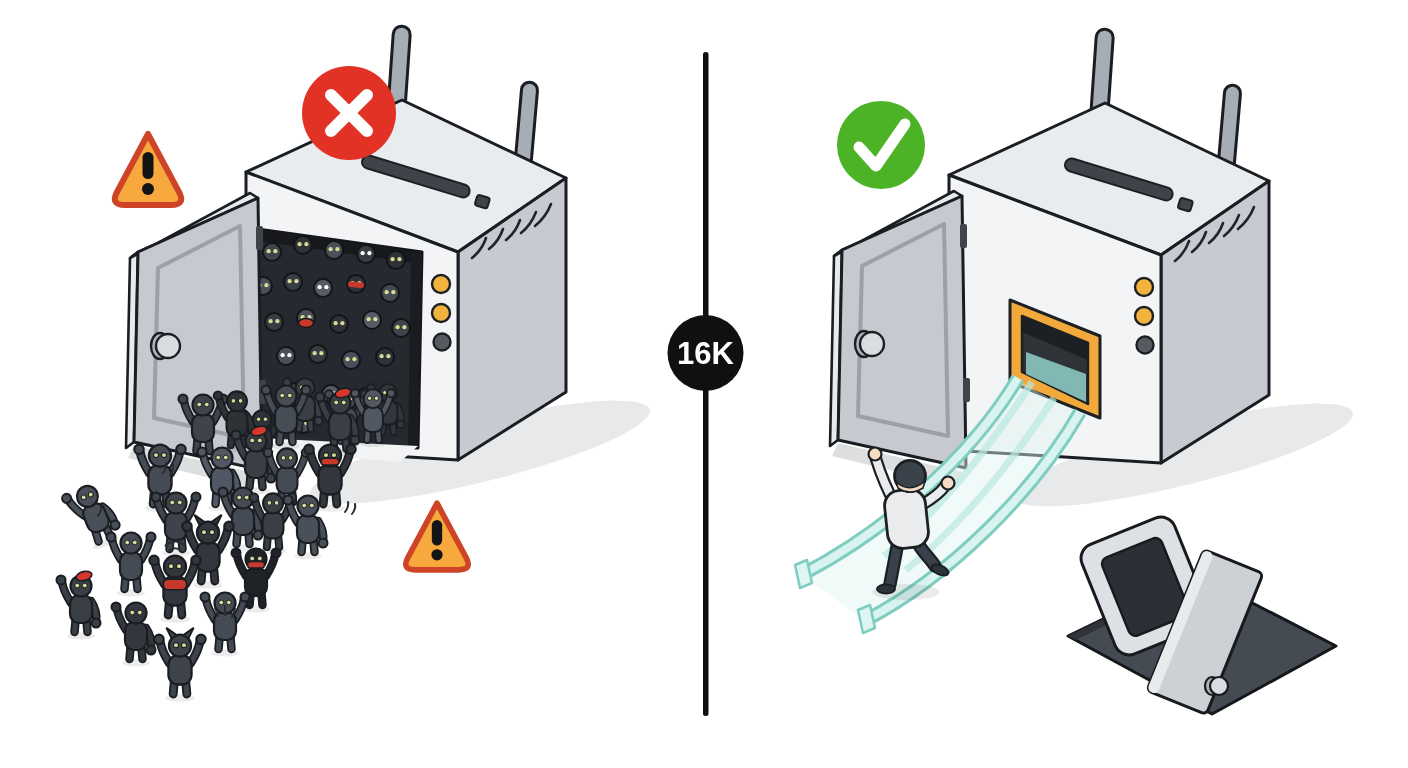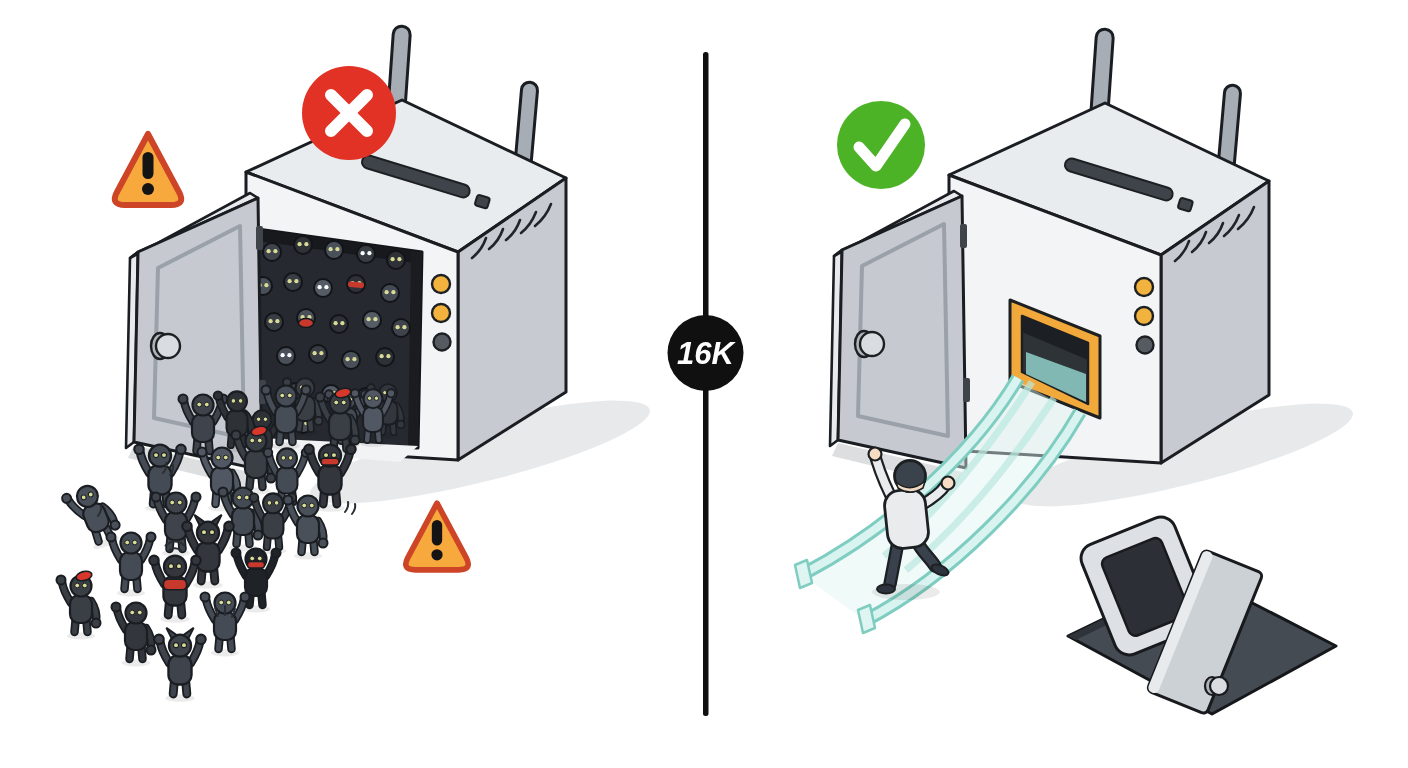--- a/index.html
+++ b/index.html
@@ -4,7 +4,7 @@
 <style>
   html,body{margin:0;padding:0;background:#ffffff;}
   .stage{width:1408px;height:768px;position:relative;overflow:hidden;background:#ffffff;
-         font-family:"Liberation Sans", sans-serif;font-style:italic;}
+         font-family:"Liberation Sans", sans-serif;}
   svg{display:block;}
   text.badge-label{font-family:"Liberation Sans", sans-serif;font-weight:700;}
 </style>

